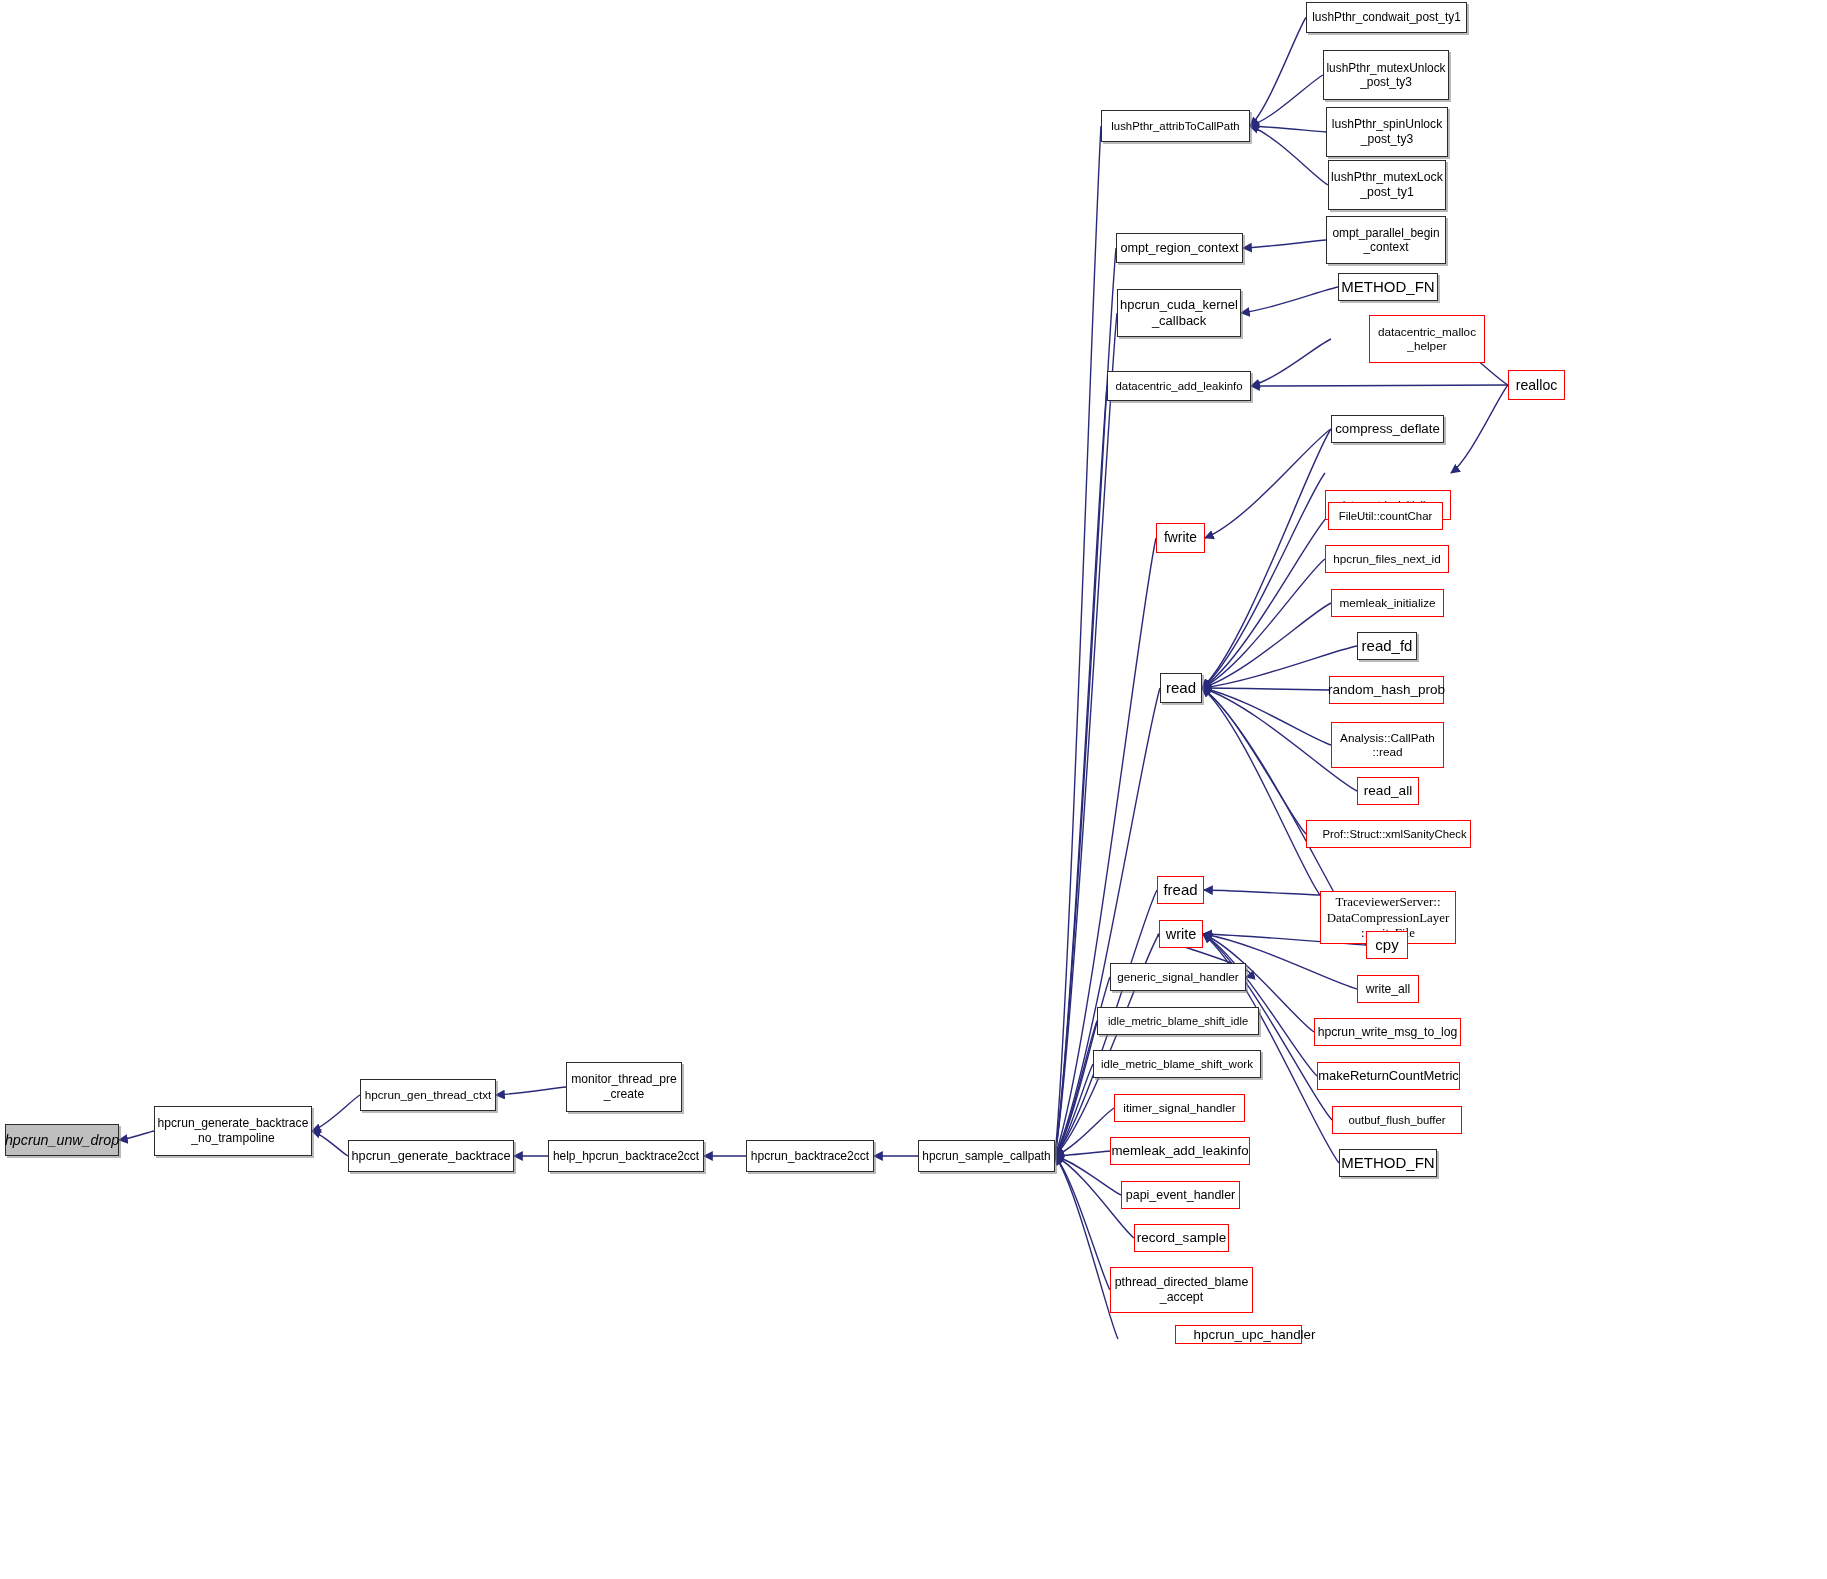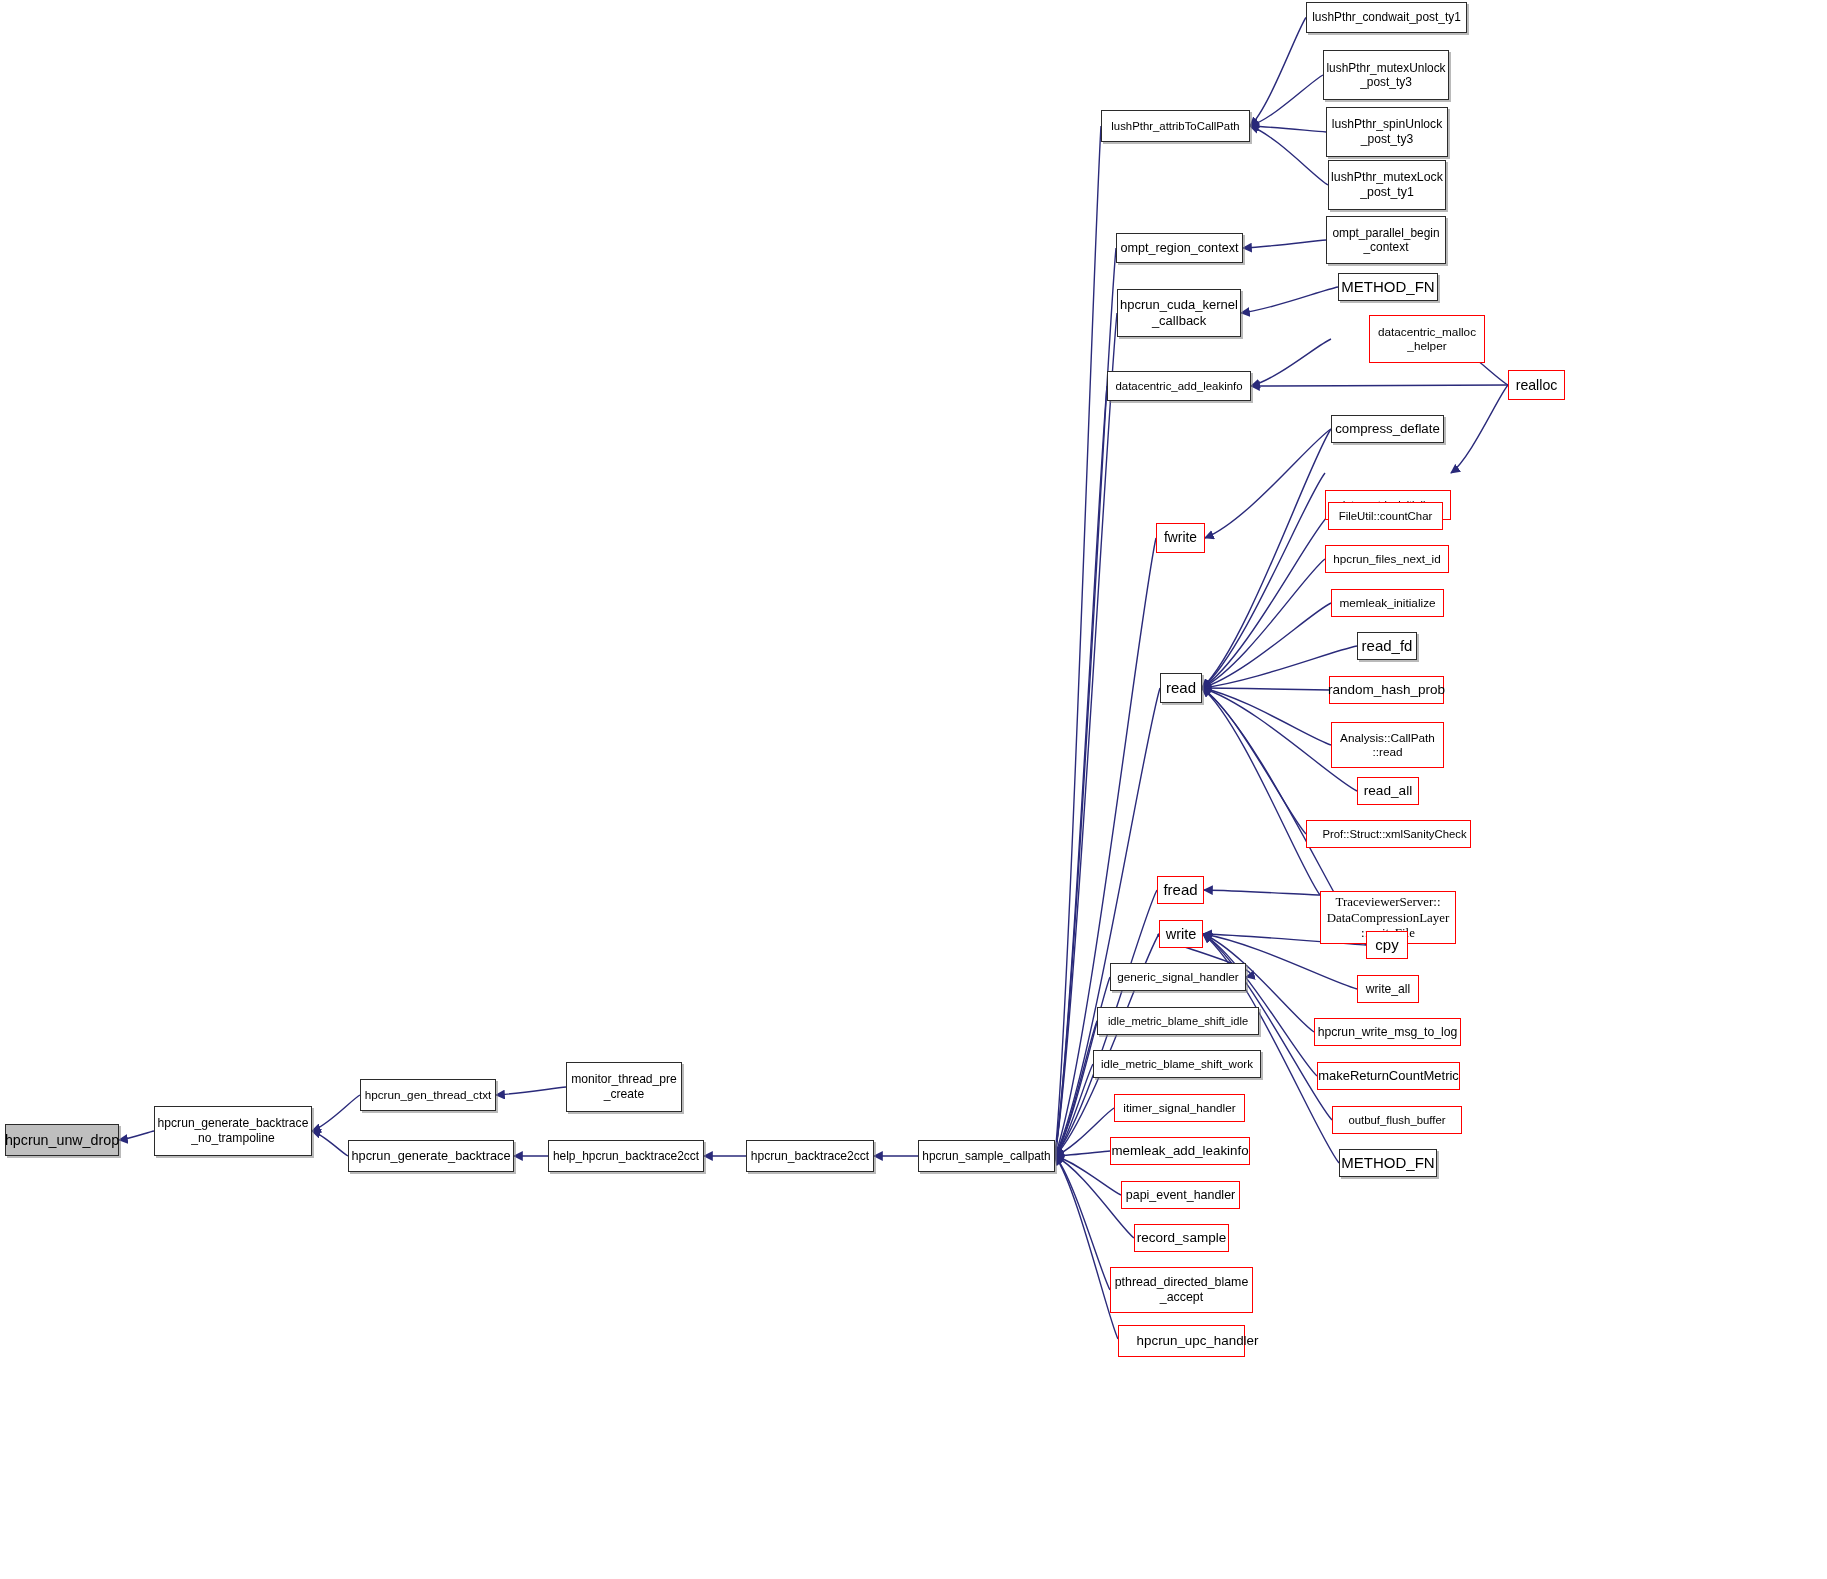--- a/index.html
+++ b/index.html
@@ -50,6 +50,7 @@
     background: #bfbfbf;
     border: 1.5px solid #2b2b2b;
     box-shadow: 2px 2px 0px 0px rgba(130,130,130,0.55);
+    font-style: italic;
   }
   .node span {
     display: block;

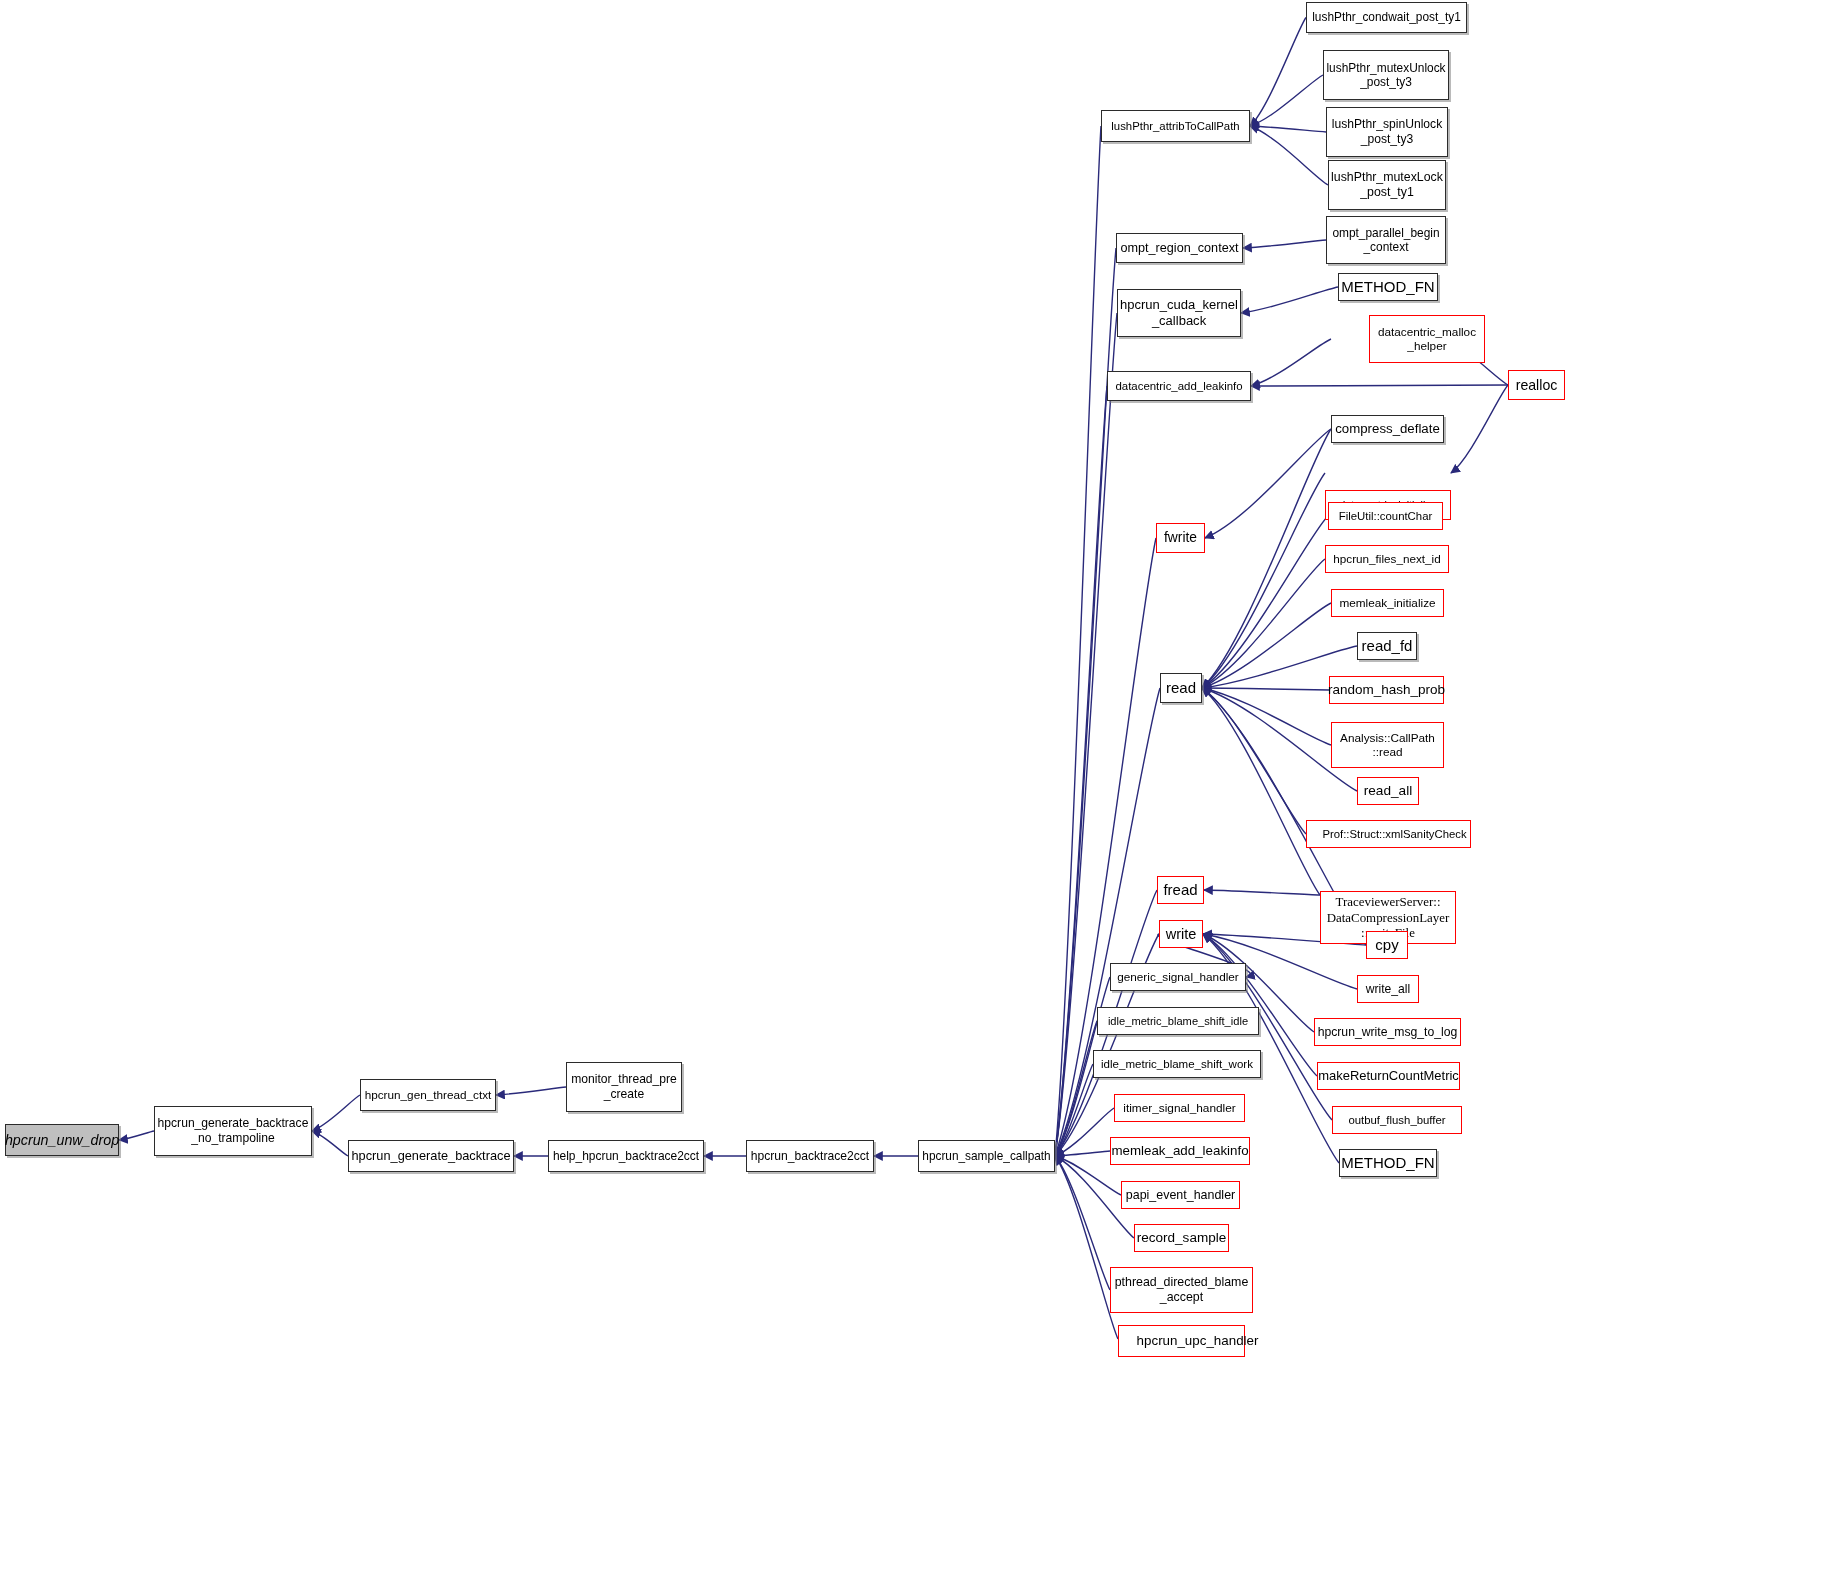--- a/index.html
+++ b/index.html
@@ -187,7 +187,7 @@
       <div class="node red" style="left: 1134px; top: 1224px; width: 95px; height: 28px;"><span style="font-size: 13.52px; line-height: 26px;">record_sample</span></div>
       <div class="node red" style="left: 1110px; top: 1267px; width: 143px; height: 46px;"><span style="font-size: 12.4px; line-height: 15.1px;">pthread_directed_blame
 _accept</span></div>
-      <div class="node red" style="left: 1118px; top: 1325px; width: 127px; height: 32px; padding-left: 32px;"><span style="font-size: 13.36px; line-height: 26px;">hpcrun_upc_handler</span></div>
+      <div class="node red" style="left: 1175px; top: 1325px; width: 127px; height: 19px; padding-left: 32px;"><span style="font-size: 13.36px; line-height: 26px;">hpcrun_upc_handler</span></div>
     </div>
 </div>
 

